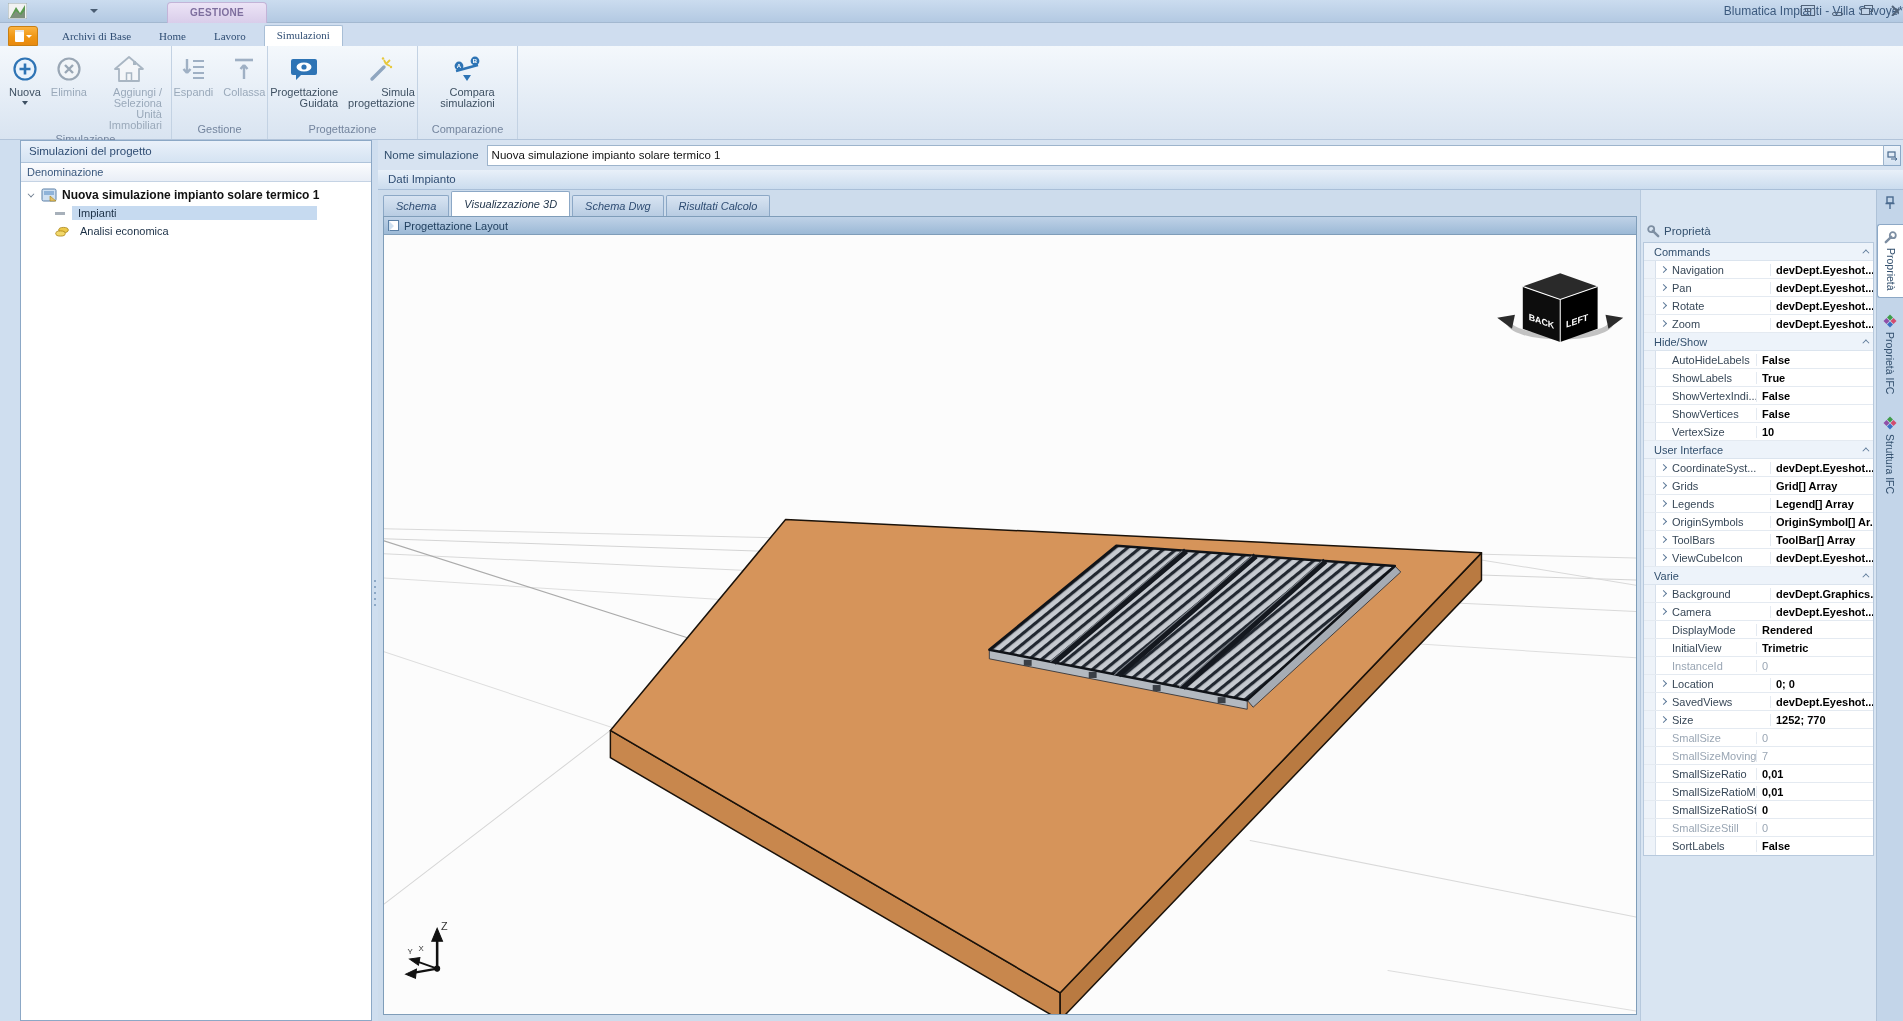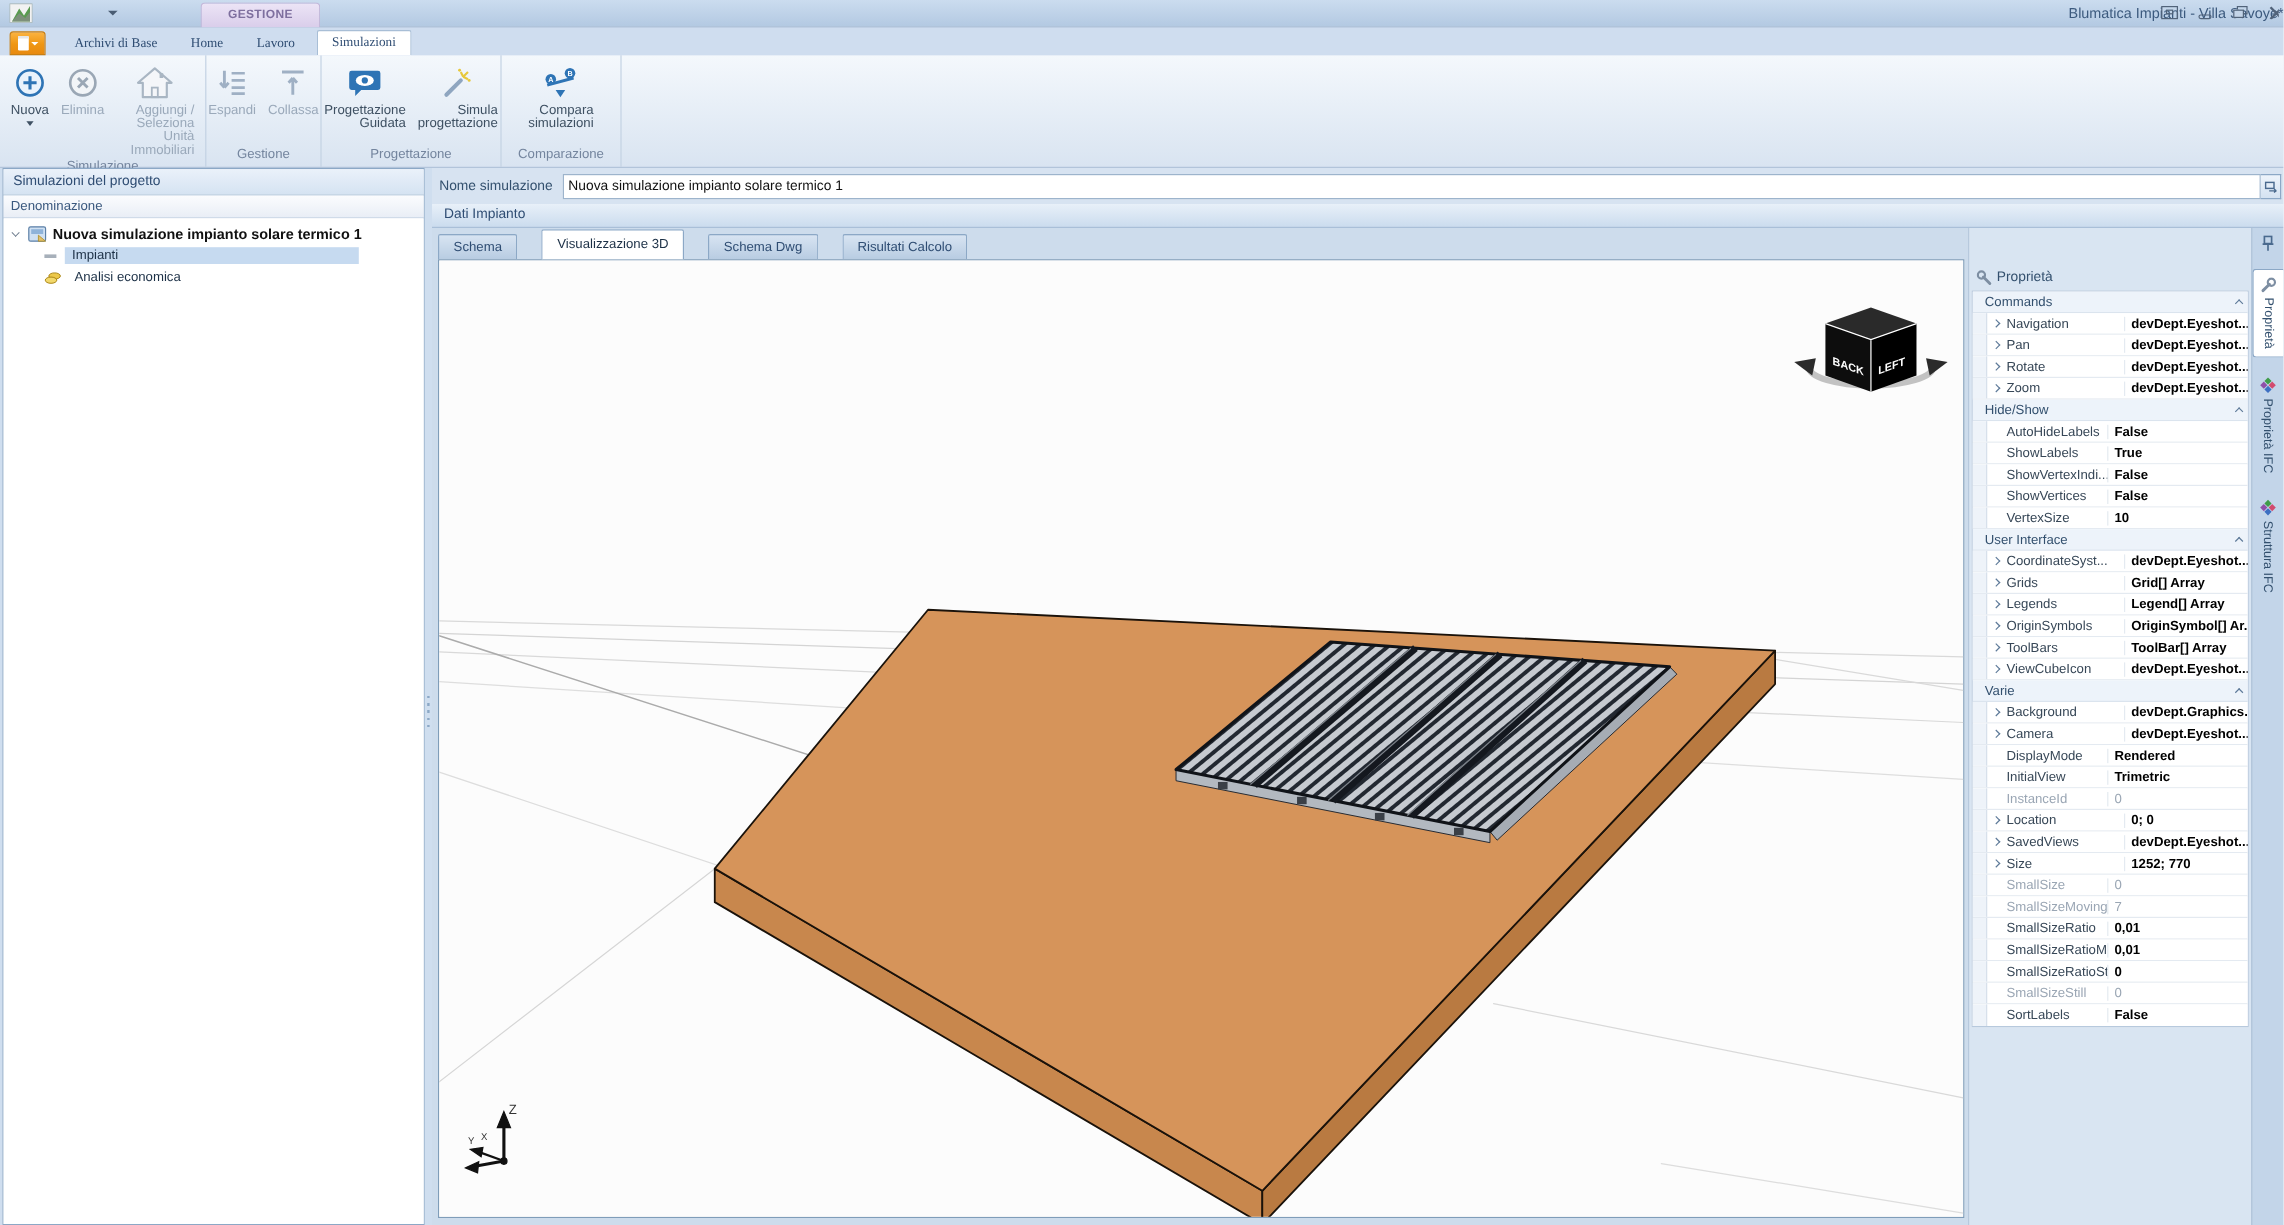--- a/index.html
+++ b/index.html
@@ -51,7 +51,7 @@
   .main { display:flex; height:881px; }
 
   
-  .left-panel { width:352px; margin-left:2px; background:#fff; border:1px solid #8ca8c6; display:flex; flex-direction:column; }
+  .left-panel { width:352px; margin-left:20px; background:#fff; border:1px solid #8ca8c6; display:flex; flex-direction:column; }
   .lp-caption { height:22px; background:linear-gradient(#eaf1fa,#d5e3f2); border-bottom:1px solid #aec3da;
     color:#2f4d73; line-height:21px; padding-left:8px; font-size:11.5px; }
   .lp-colhead { height:19px; background:linear-gradient(#fbfcfe,#e9eef6); border-bottom:1px solid #c5d3e4;

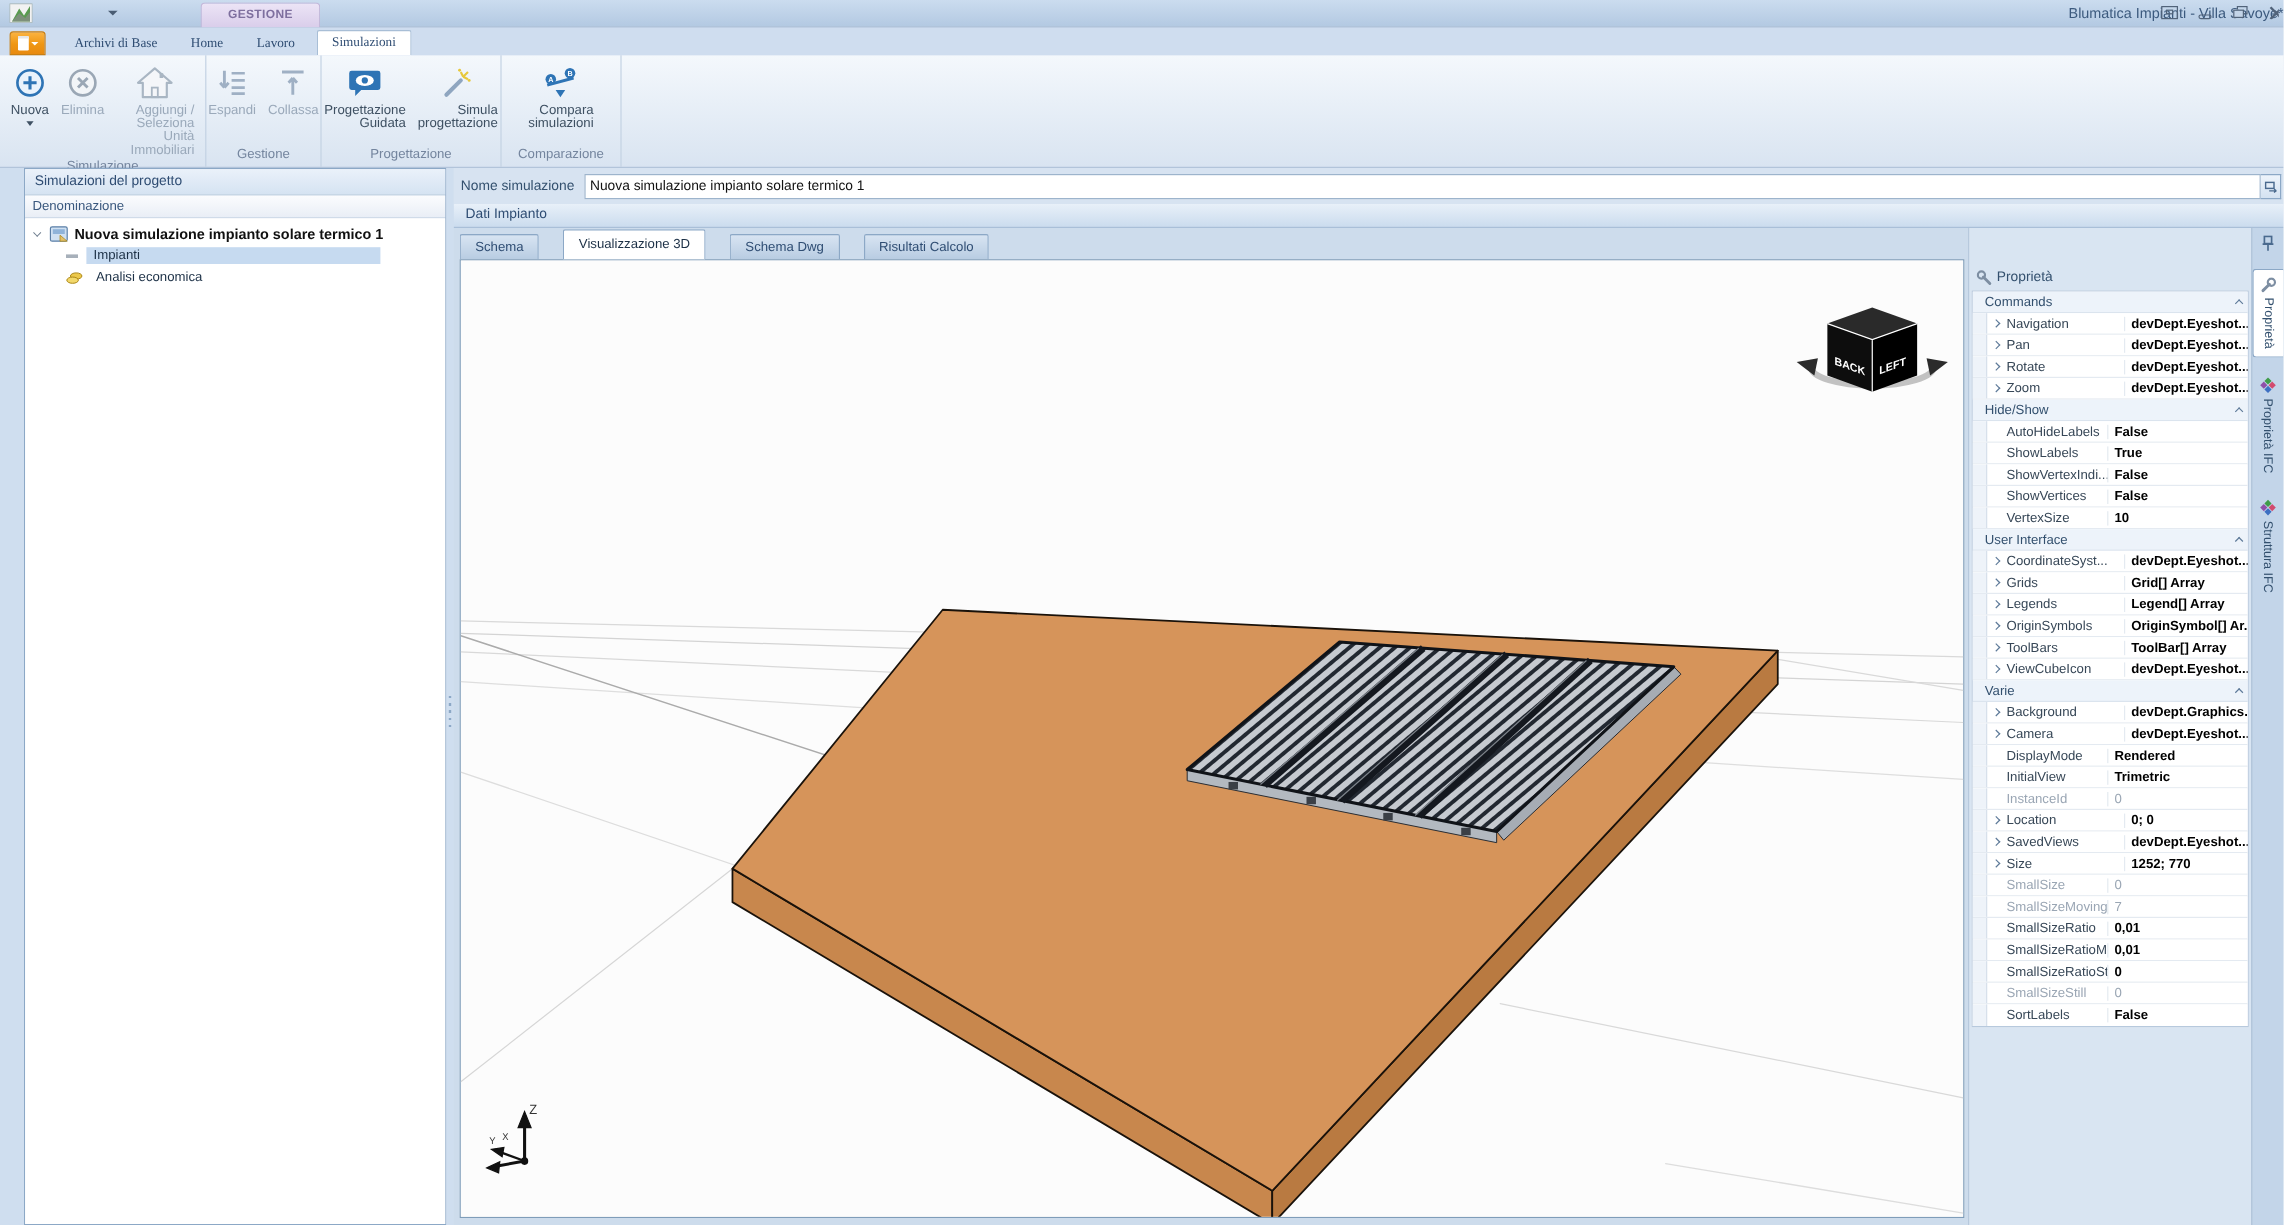--- a/index.html
+++ b/index.html
@@ -87,7 +87,7 @@
   .tab-area { flex:1; display:flex; flex-direction:column; min-width:0; background:#cddcec; }
   .tabstrip { height:26px; display:flex; align-items:flex-end; padding-left:5px; }
   .dtab { height:21px; padding:0 12px; line-height:20px; color:#2f4d73; background:linear-gradient(#d8e4f2,#b8cce2);
-    border:1px solid #8ca8c6; border-bottom:none; border-radius:2px 2px 0 0; margin-right:20px; }
+    border:1px solid #8ca8c6; border-bottom:none; border-radius:2px 2px 0 0; margin-right:2px;font-style:italic; }
   .dtab.active { height:25px; line-height:24px; background:#fff; color:#1c3046; position:relative; z-index:2; }
   .canvas-box { flex:1; margin:0 3px 6px 5px; border:1px solid #7f9db9; display:flex; flex-direction:column; background:#fcfcfc; min-height:0; }
   .layout-bar { height:18px; background:linear-gradient(#bfd2e7,#9cb9d6); border-bottom:1px solid #7f9db9;

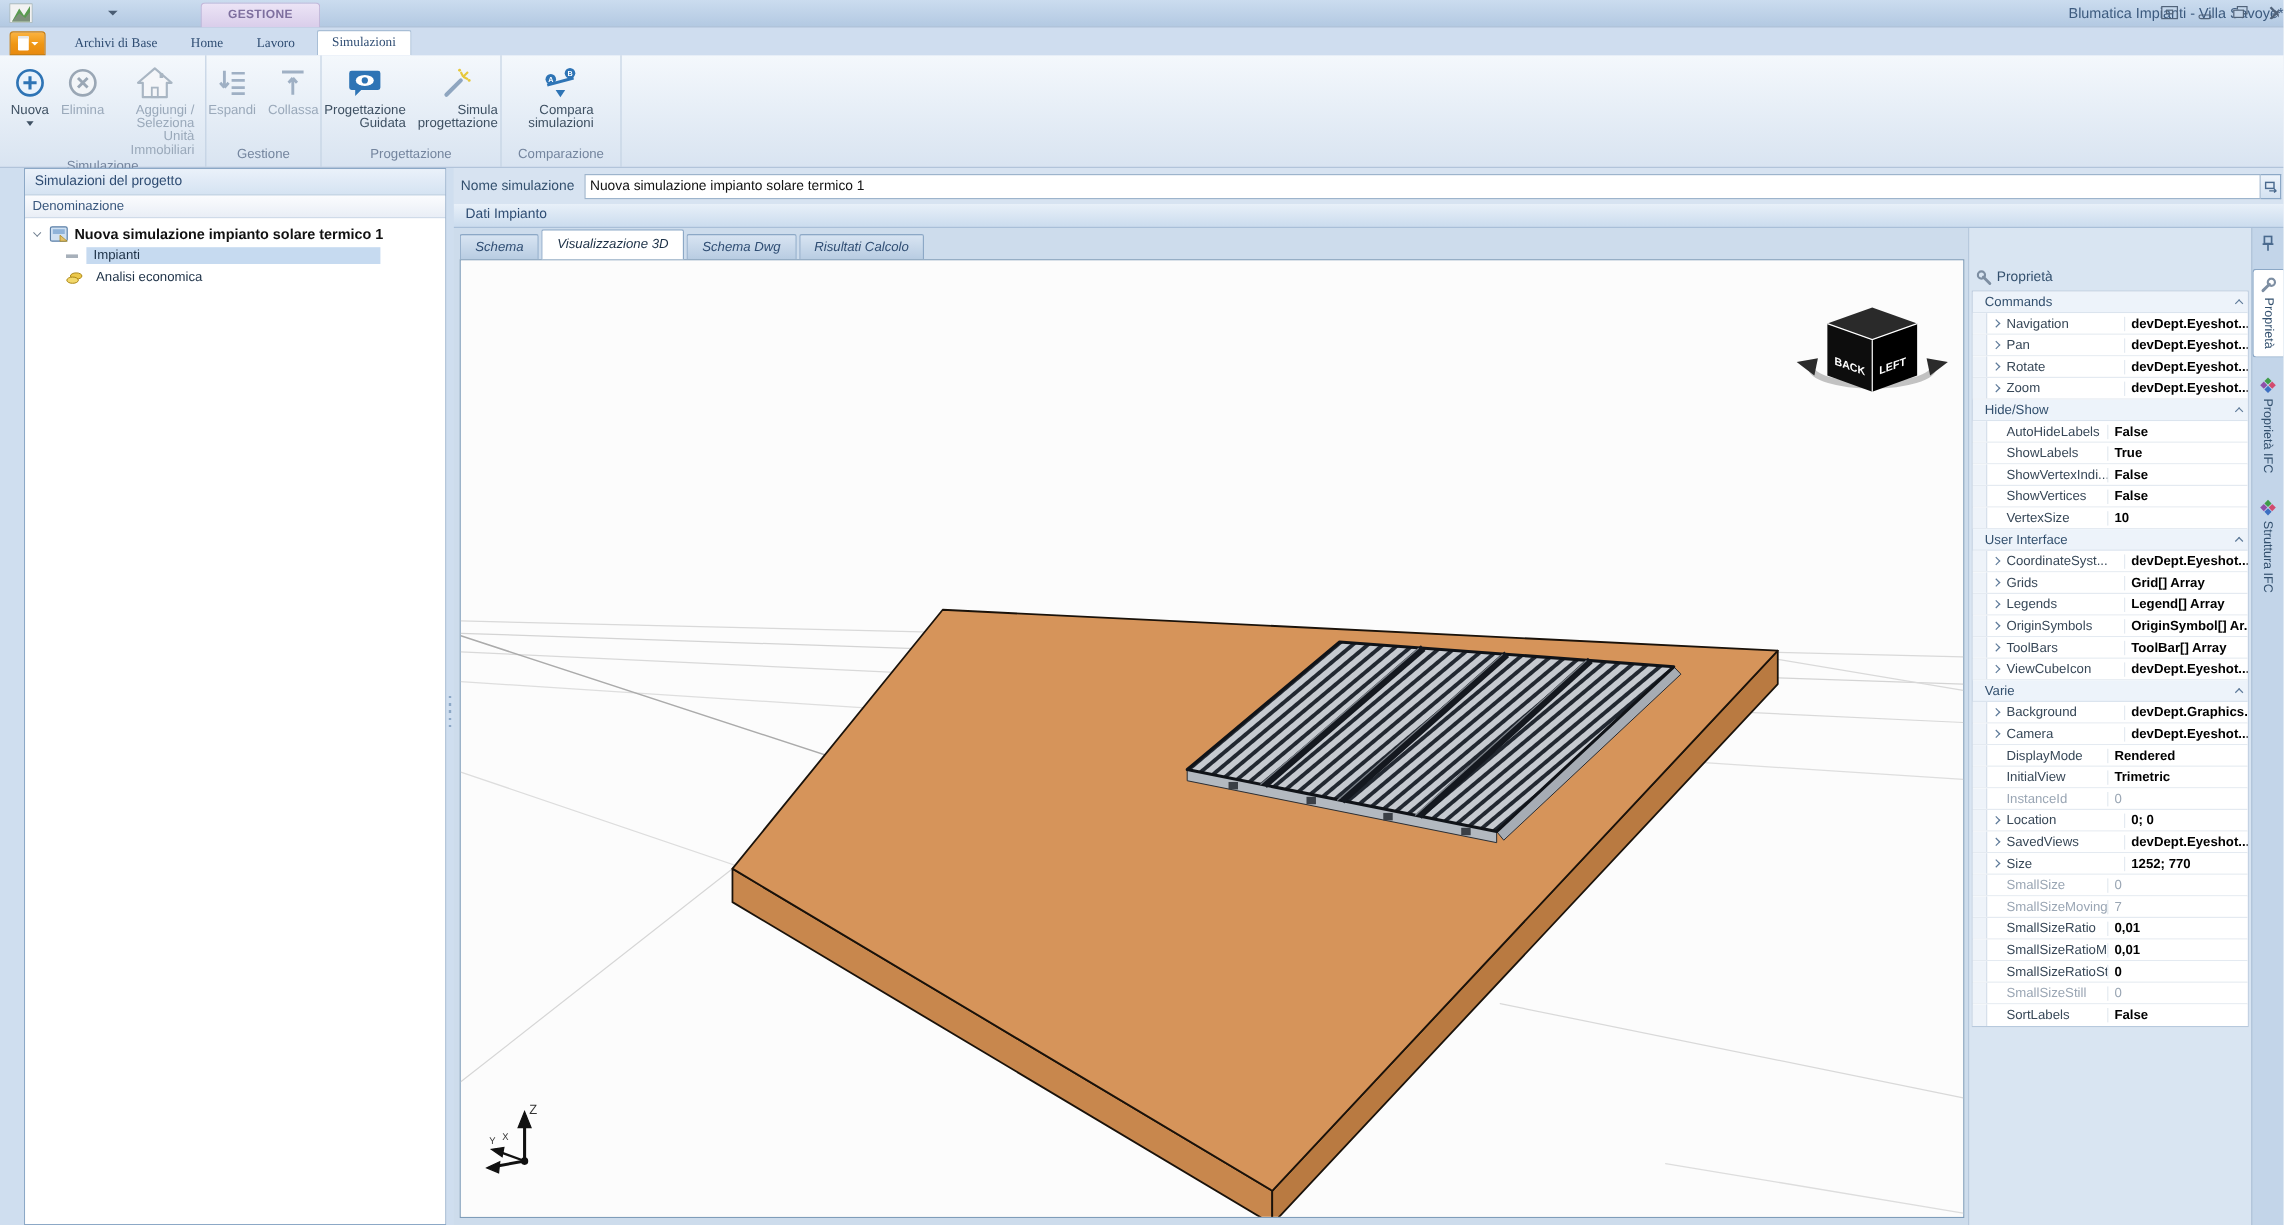--- a/index.html
+++ b/index.html
@@ -330,6 +330,10 @@
             <div class="dtab">Risultati Calcolo</div>
           </div>
           <div class="canvas-box">
+            <div class="layout-bar">
+              <span class="lyicon"></span>
+              <span>Progettazione Layout</span>
+            </div>
             <div class="scene">
               <svg viewBox="0 0 1272 772" preserveAspectRatio="none">
                 <defs>

